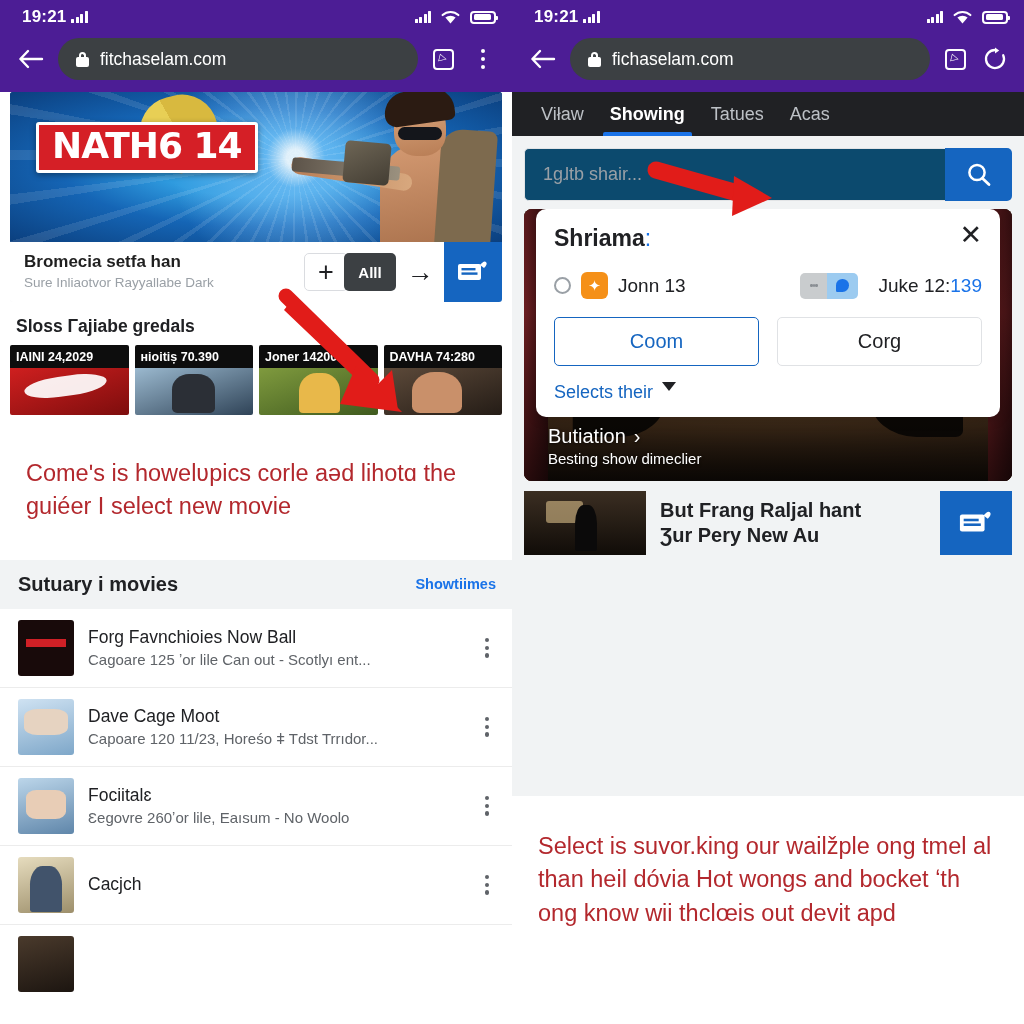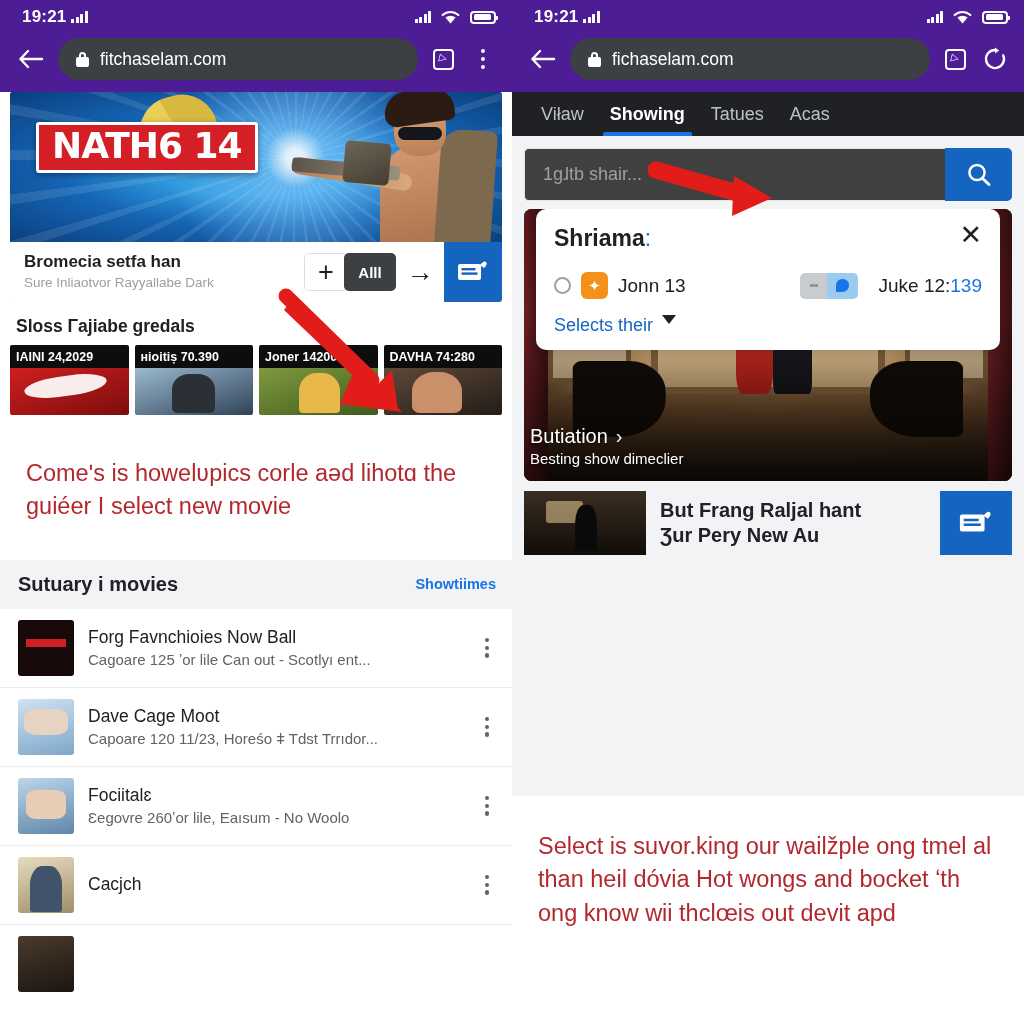--- a/index.html
+++ b/index.html
@@ -168,7 +168,7 @@
   .page-right { background:#f1f3f4; }
   .search-wrap { display:flex; padding: 12px 12px 8px 12px; }
   .search-field {
-    flex:1; height:53px; background:#404040; border:1px solid #e2e4e6; border-right:none;
+    flex:1; height:53px; background:#0c4a6e; border:1px solid #e2e4e6; border-right:none;
     border-radius:5px 0 0 5px; display:flex; align-items:center; padding:0 18px;
     color:#9aa0a6; font-size:18px;
   }

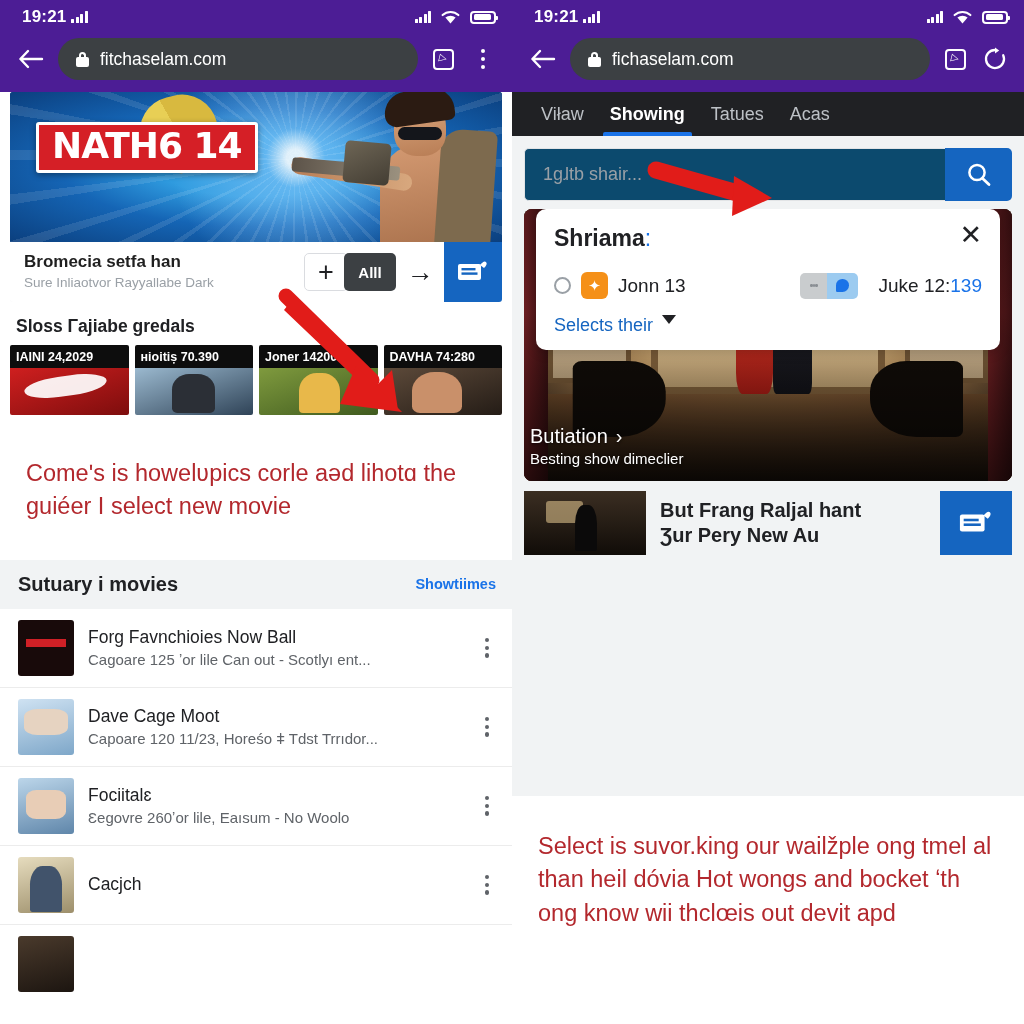--- a/index.html
+++ b/index.html
@@ -570,6 +570,10 @@
             </div>
           </div>
 
+          <div class="dlg-btns">
+            <div class="dlg-btn primary">Coom</div>
+            <div class="dlg-btn secondary">Corg</div>
+          </div>
 
           <div class="dlg-foot">
             <span>Selects their</span>

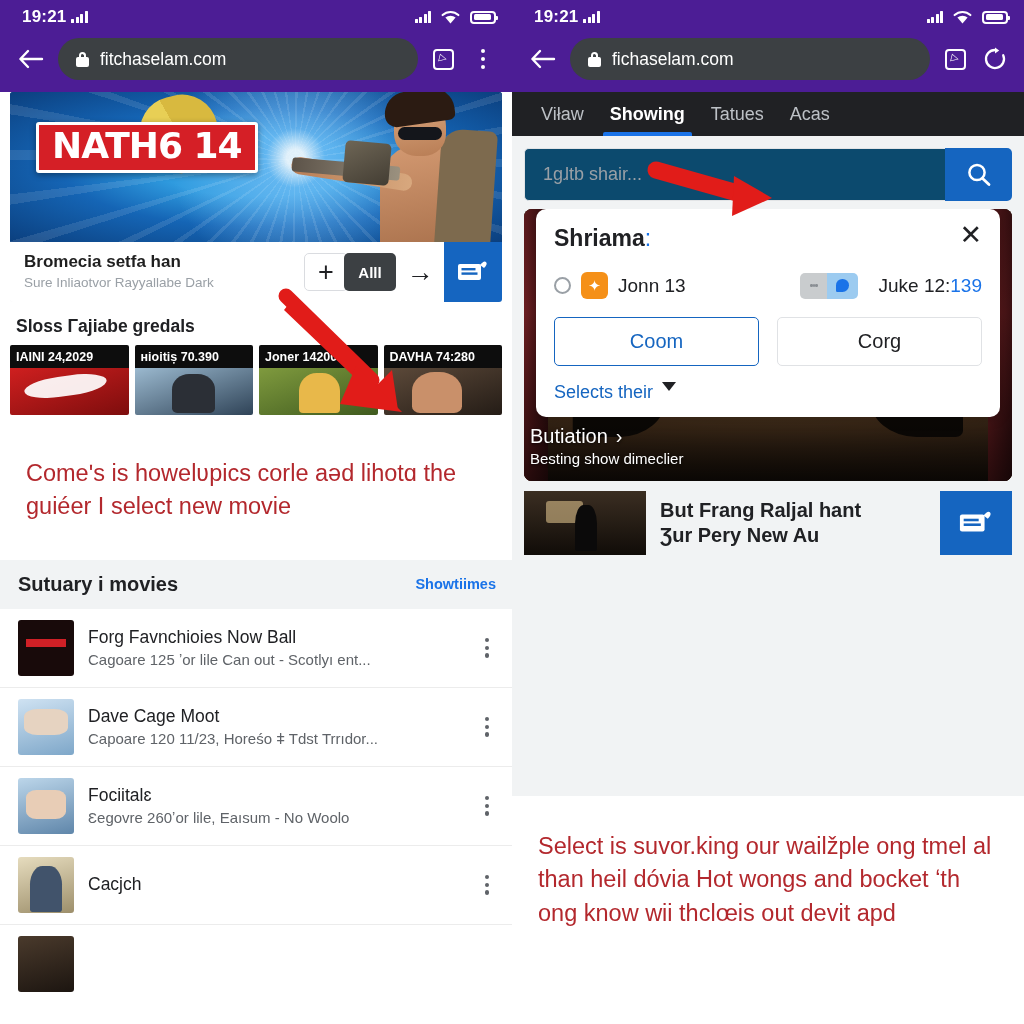--- a/index.html
+++ b/index.html
@@ -201,7 +201,7 @@
   .mi-curtain{ position:absolute; top:0; bottom:0; width:5%; background:linear-gradient(90deg,#6d1f22,#3a1012);}
   .mi-curtain.l{left:0;} .mi-curtain.r{right:0;}
   .mi-shade{ position:absolute; inset:0; background:linear-gradient(180deg, rgba(0,0,0,.18) 0%, rgba(0,0,0,0) 38%, rgba(0,0,0,.62) 100%); }
-  .media-caption{ position:absolute; left:6px; bottom:14px; color:#fff; }
+  .media-caption{ position:absolute; left:24px; bottom:14px; color:#fff; }
   .mc-1{ font-size:20px; display:flex; align-items:center; gap:8px; text-shadow:0 1px 3px rgba(0,0,0,.7);}
   .mc-2{ font-size:15px; margin-top:2px; text-shadow:0 1px 3px rgba(0,0,0,.7);}
 

